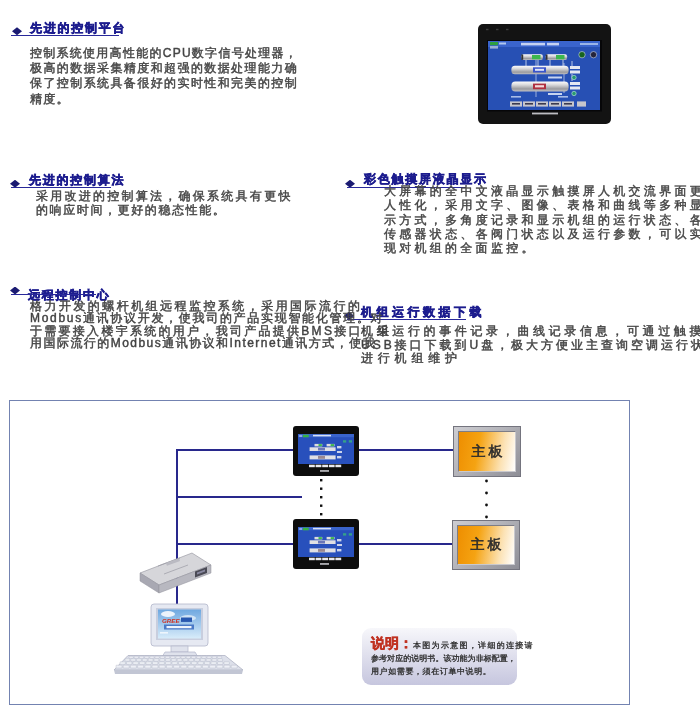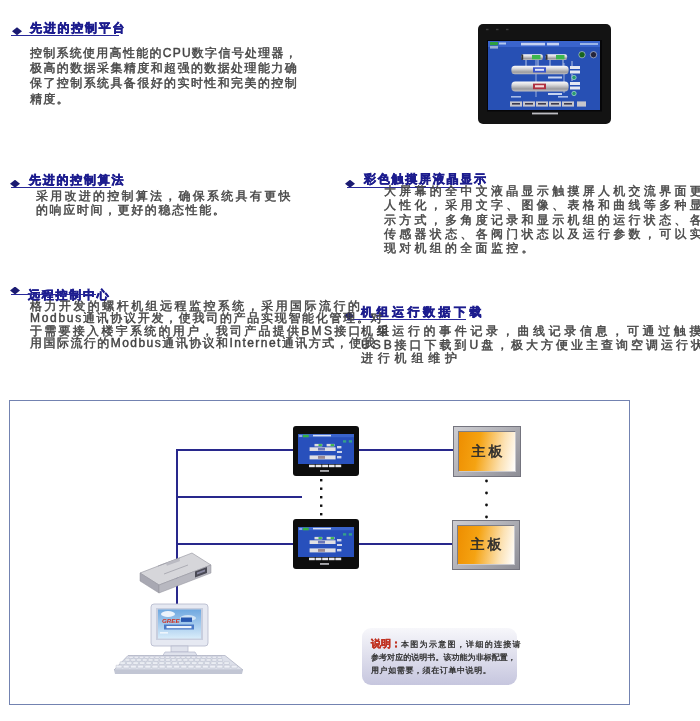--- a/index.html
+++ b/index.html
@@ -335,7 +335,7 @@
 
 <div class="abs" style="left:362px;top:628px;width:155px;height:57px;border-radius:9px;background:linear-gradient(#f7f7fb, #c6c6de);"></div>
 <div class="abs" style="left:371px;top:637px;font-size:8px;color:#222;line-height:13.2px;white-space:nowrap;-webkit-text-stroke:0.3px #333;">
-  <div><span style="font-size:10px;font-weight:bold;color:#c03222;-webkit-text-stroke:0.5px #c03222;">说明：</span><span style="letter-spacing:1.3px;">本图为示意图，详细的连接请</span></div>
+  <div><span style="font-size:14px;font-weight:bold;color:#c03222;-webkit-text-stroke:0.5px #c03222;">说明：</span><span style="letter-spacing:1.3px;">本图为示意图，详细的连接请</span></div>
   <div style="letter-spacing:0.05px;">参考对应的说明书。该功能为非标配置，</div>
   <div style="letter-spacing:0.6px;">用户如需要，须在订单中说明。</div>
 </div>

